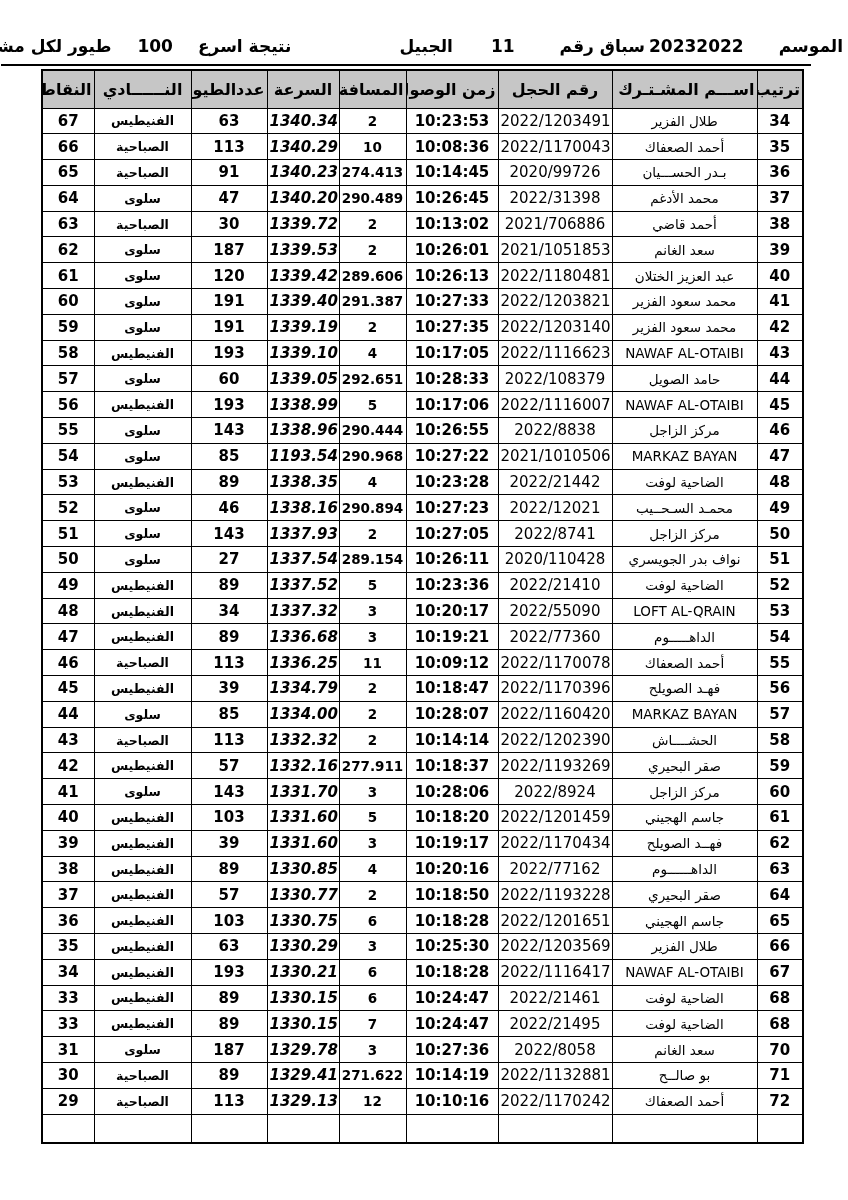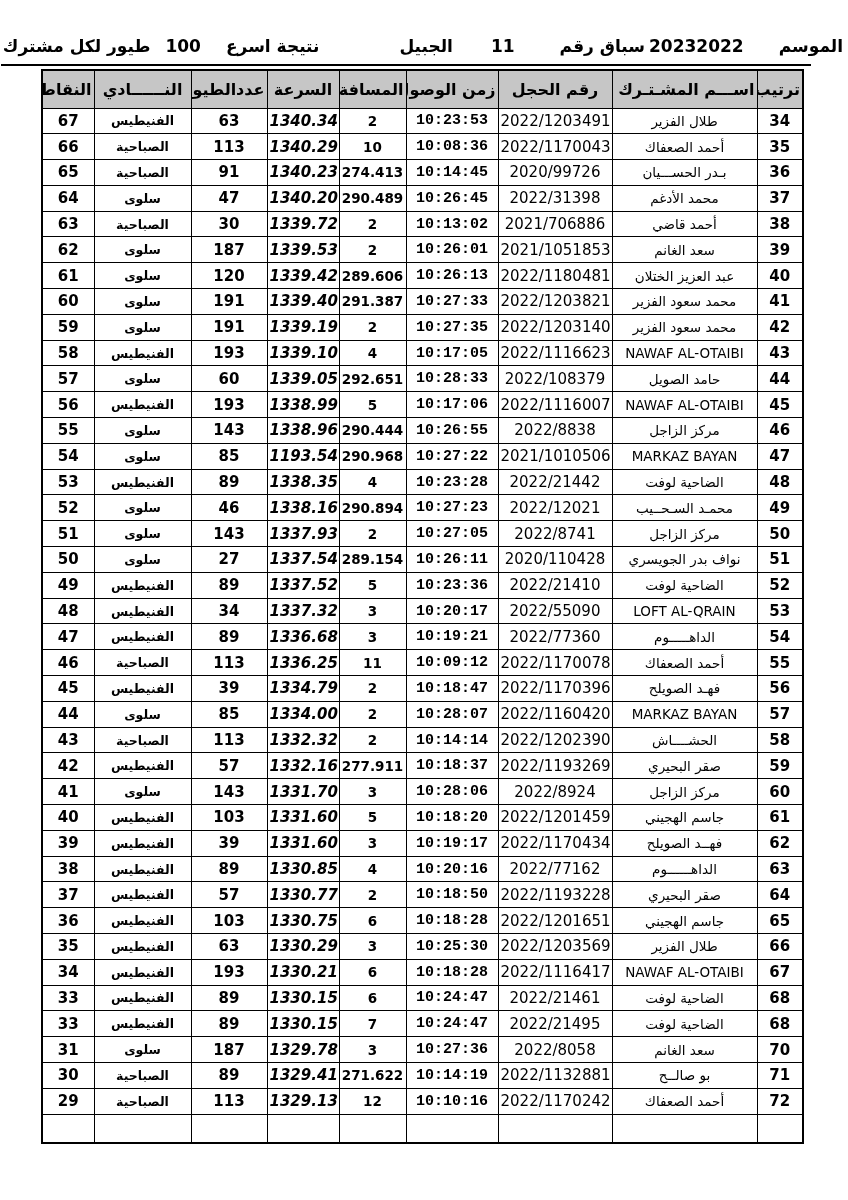--- a/index.html
+++ b/index.html
@@ -14,7 +14,7 @@
   }
   .seg-ml35{margin-left:35px}.seg-ml4{margin-left:4px}.seg-ml45{margin-left:45px}
   .seg-ml38{margin-left:38px}.seg-ml80{margin-left:80px}.seg-ml25{margin-left:25px}
-  .seg-ml15{margin-left:15px}
+  .seg-ml15{margin-left:26px}
   .title-underline{
     position:absolute; top:64px; left:1px; right:37px;
     border-top:2px solid #000; height:0;

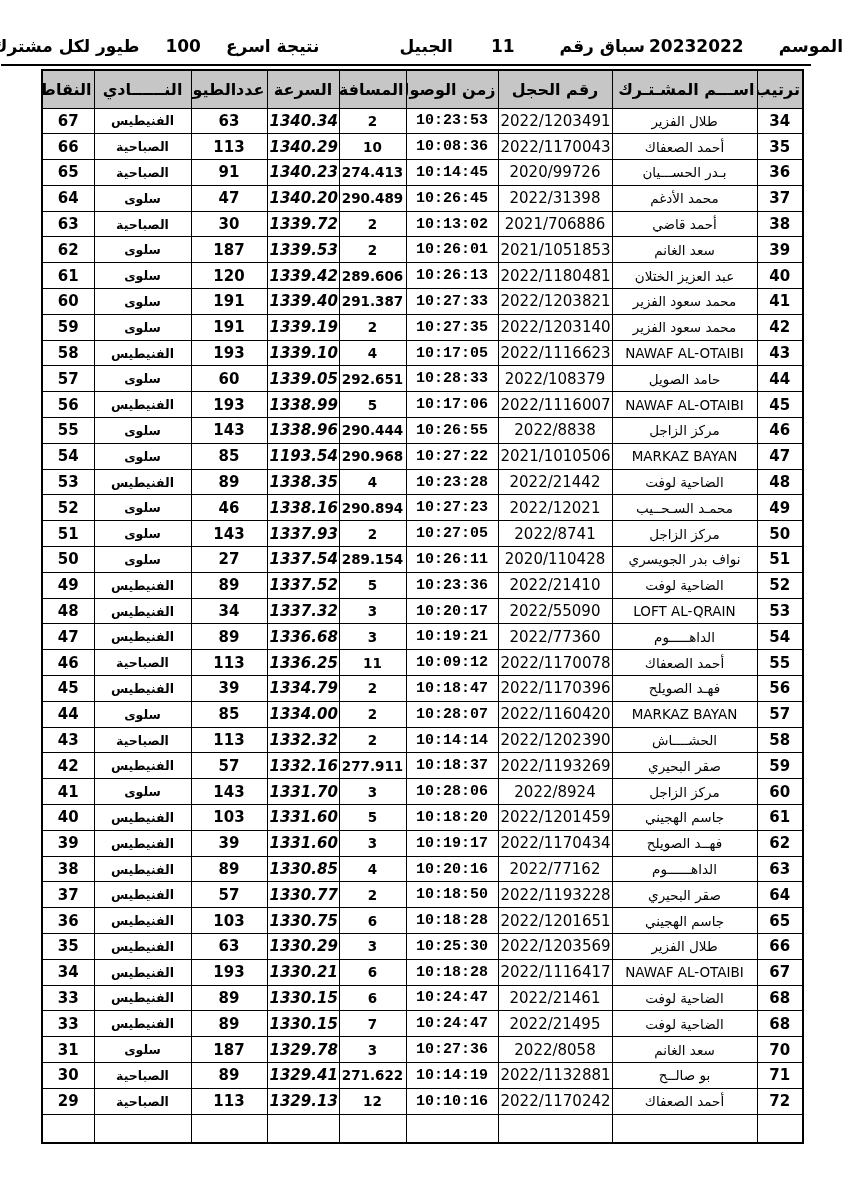--- a/index.html
+++ b/index.html
@@ -13,7 +13,7 @@
     font-weight:bold; font-size:17px; white-space:nowrap;
   }
   .seg-ml35{margin-left:35px}.seg-ml4{margin-left:4px}.seg-ml45{margin-left:45px}
-  .seg-ml38{margin-left:38px}.seg-ml80{margin-left:80px}.seg-ml25{margin-left:25px}
+  .seg-ml38{margin-left:38px}.seg-ml80{margin-left:108px}.seg-ml25{margin-left:25px}
   .seg-ml15{margin-left:26px}
   .title-underline{
     position:absolute; top:64px; left:1px; right:37px;

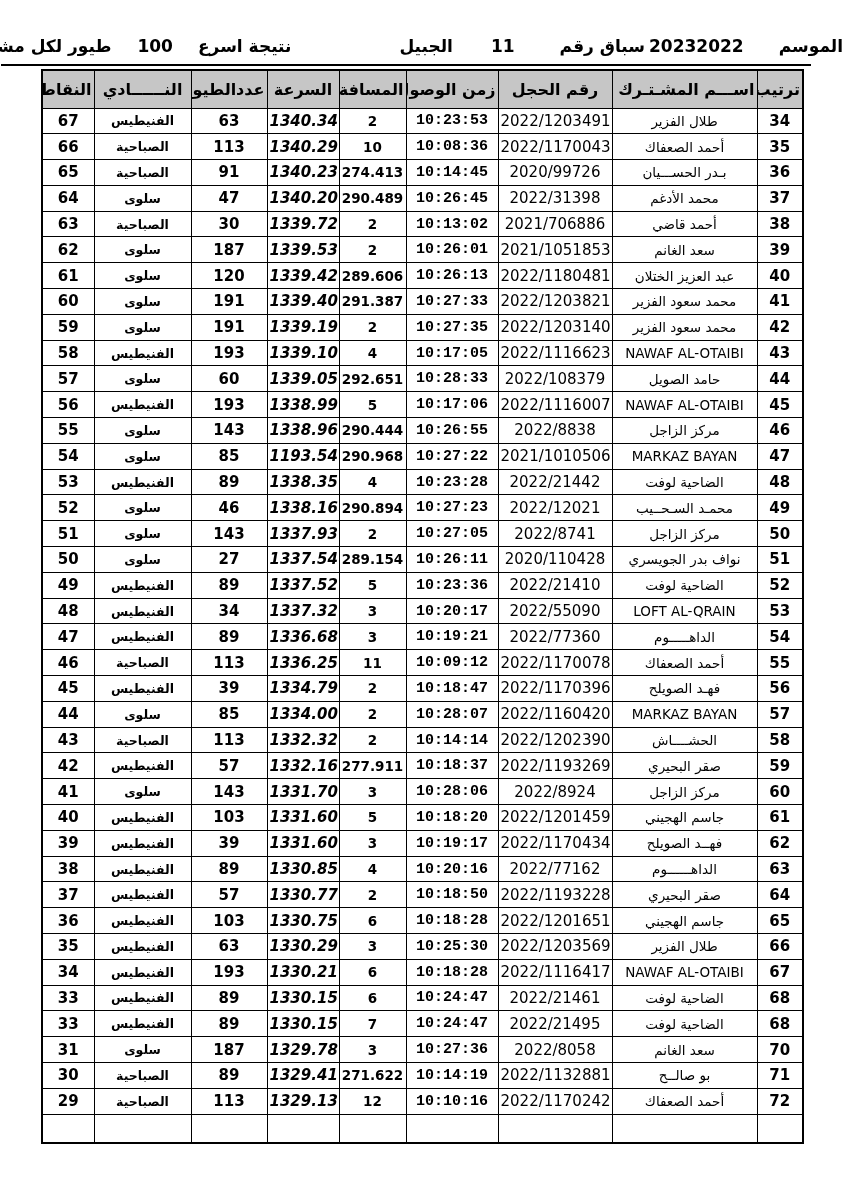--- a/index.html
+++ b/index.html
@@ -45,7 +45,7 @@
   td.c-rank{ font-weight:bold; font-size:15px; direction:ltr; }
   td.c-name{ font-size:13.5px; }
   td.c-ring{ font-size:15px; direction:ltr; }
-  td.c-arrival{ font-weight:bold; font-size:15px; direction:ltr;font-family:Liberation Mono, monospace; }
+  td.c-arrival{ font-weight:bold; font-size:15px; direction:ltr; }
   td.c-distance{ font-weight:bold; font-size:13.5px; direction:ltr; }
   td.c-speed{ font-weight:bold; font-size:15px; direction:ltr;font-style:italic; }
   td.c-birds{ font-weight:bold; font-size:15px; direction:ltr; }

